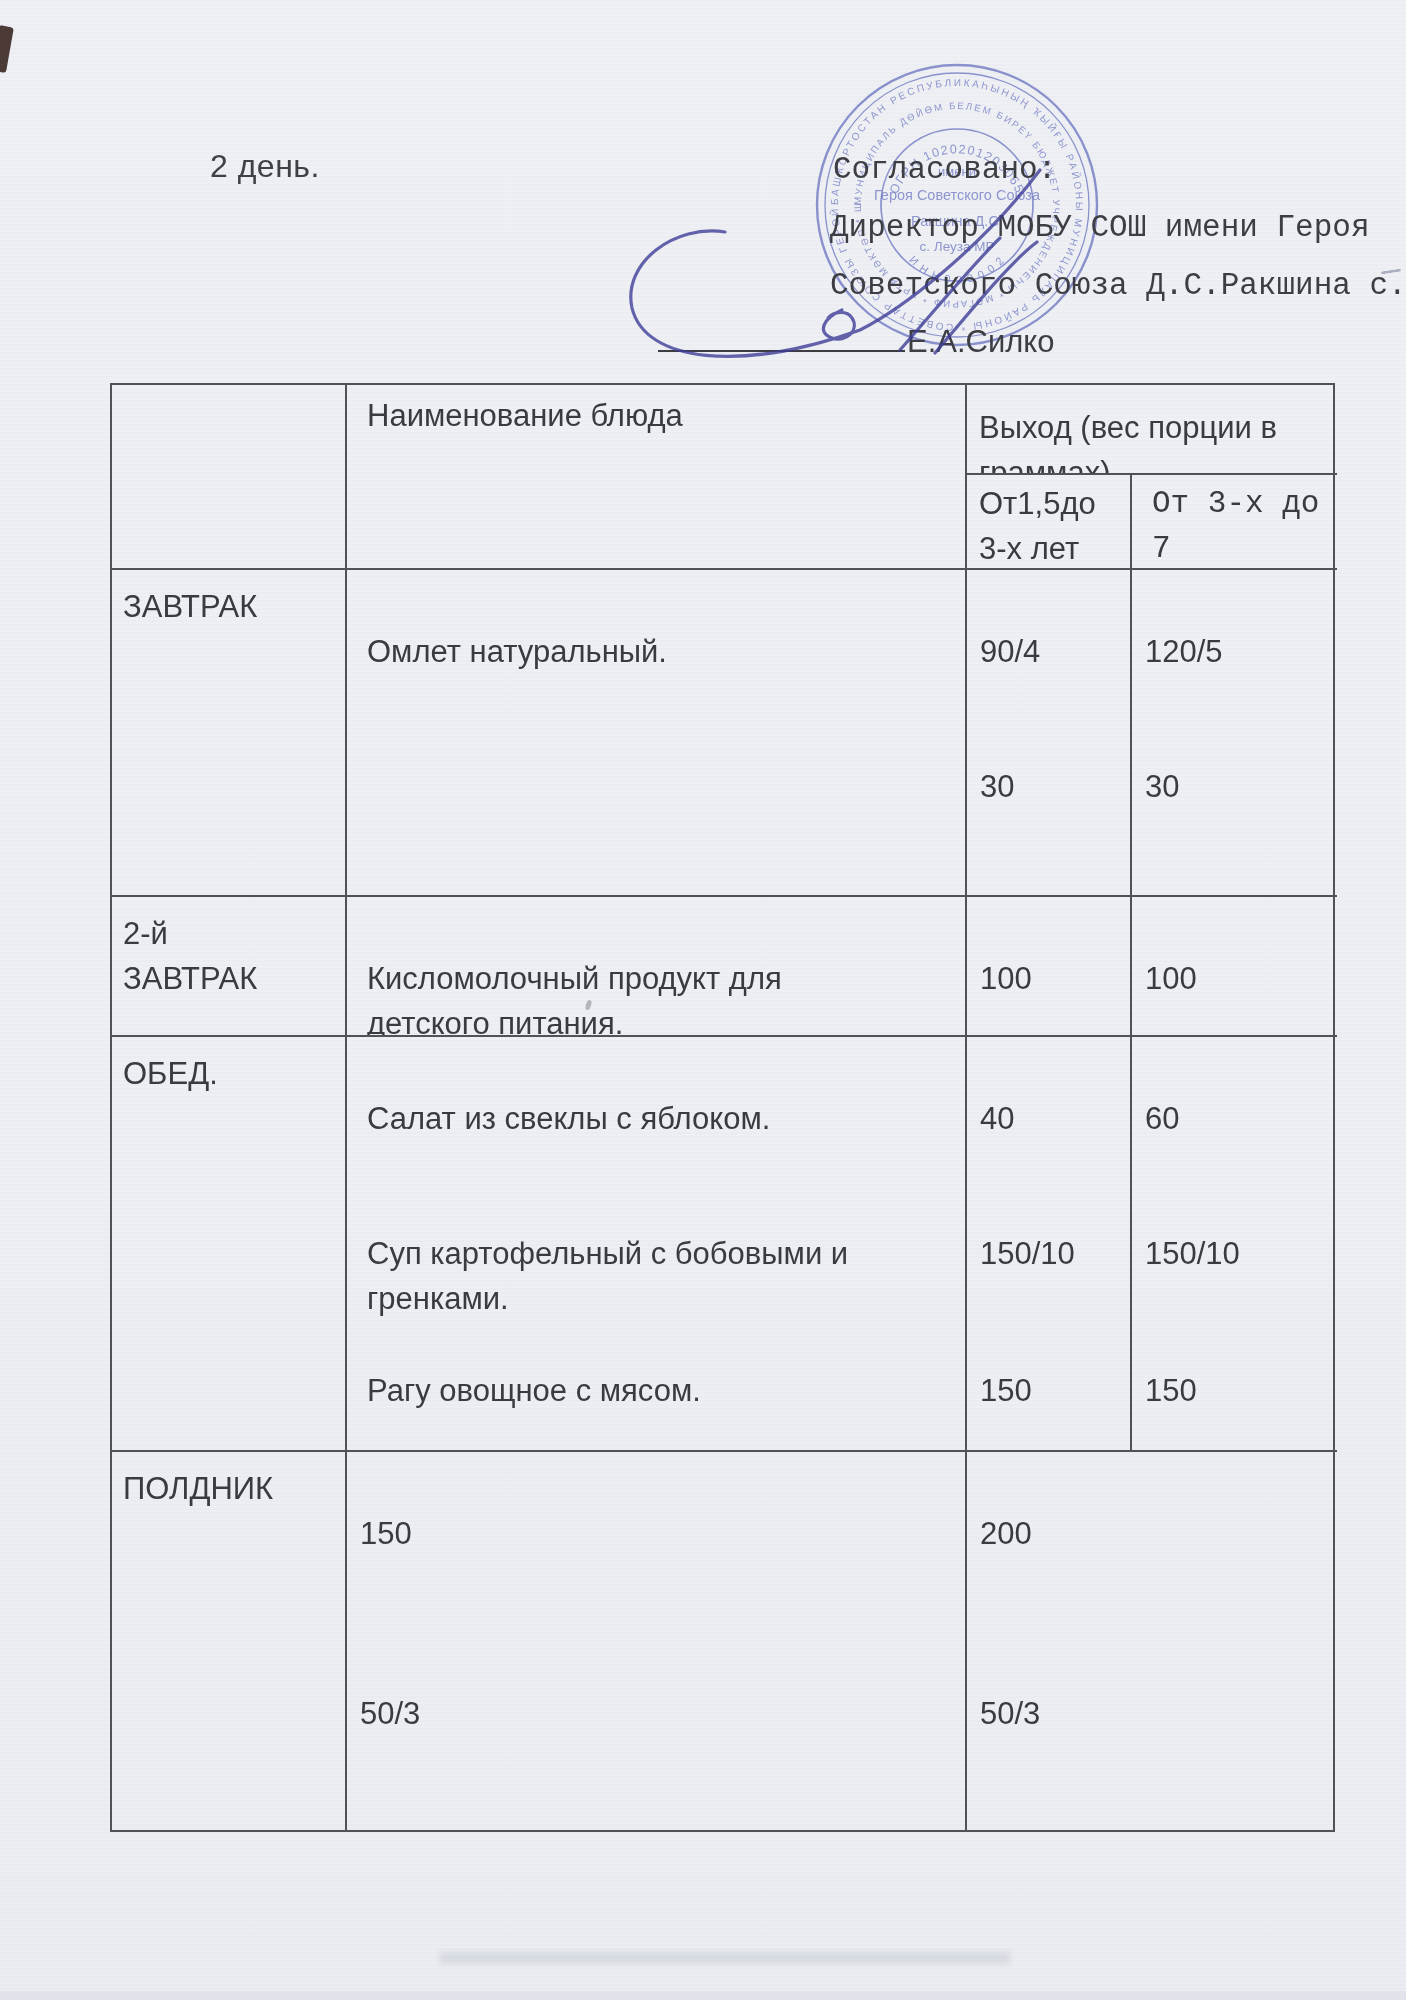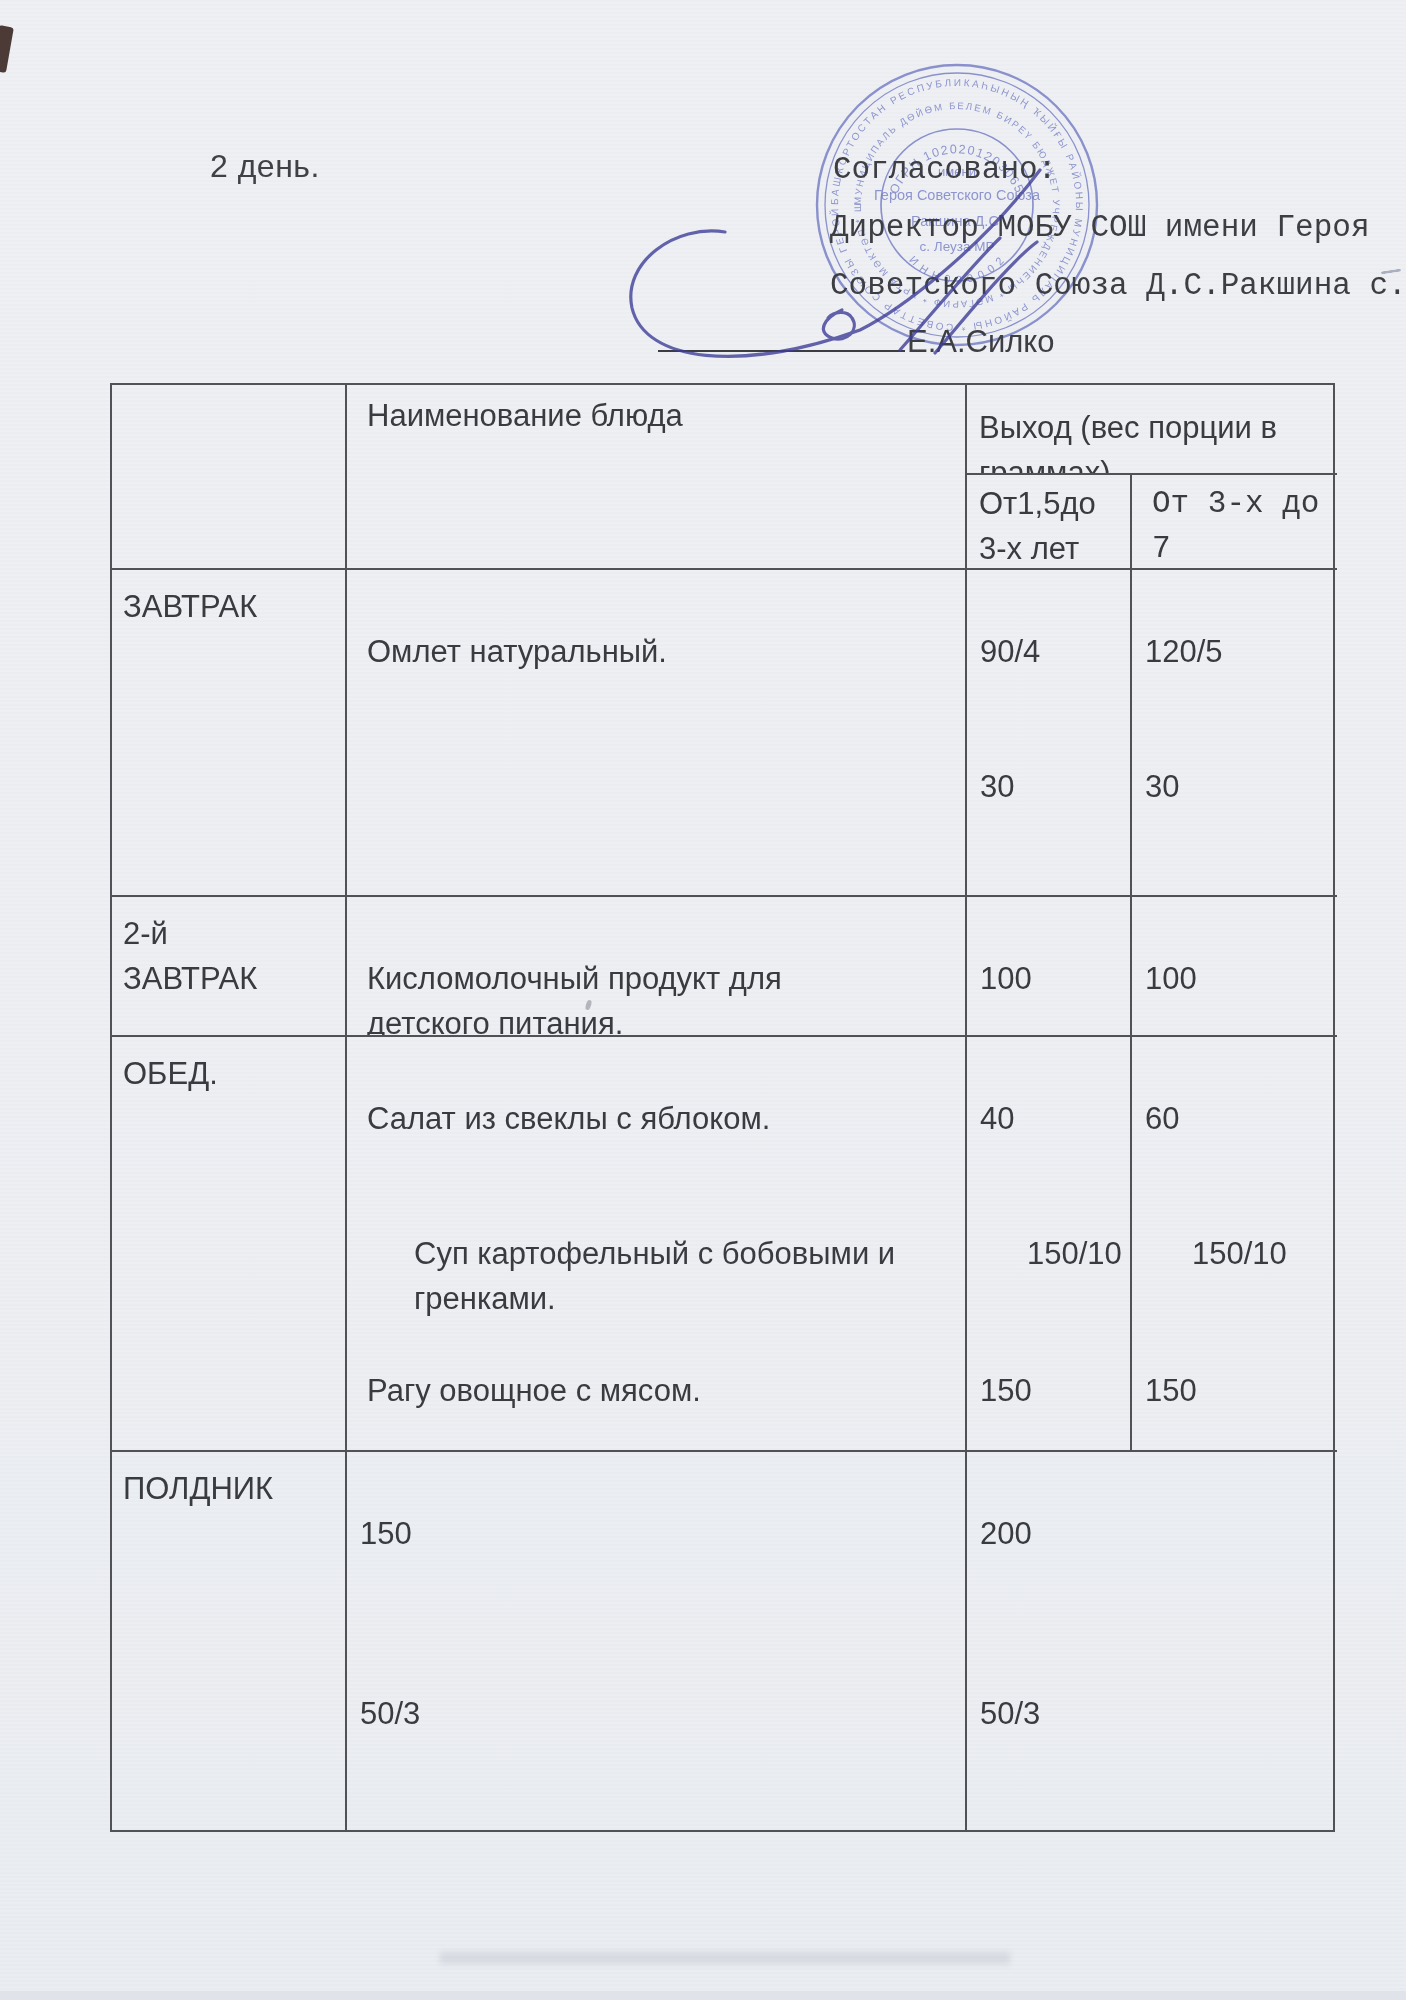--- a/index.html
+++ b/index.html
@@ -62,7 +62,7 @@
   .meal{padding-left:11px;padding-top:14px;}
   .dishes{padding-top:14px;}
   .vals{padding-left:13px;padding-top:14px;}
-  .entry{display:block;}.h90{height:90px;}.h92{height:92px;margin-left:47px;}.h93{height:93px;}
+  .entry{display:block;}.h90{height:90px;}.h92{height:92px;}.h93{height:93px;}
   .h94{height:94px;}.h95{height:95px;}.h135{height:135px;}
 </style>
 </head>

